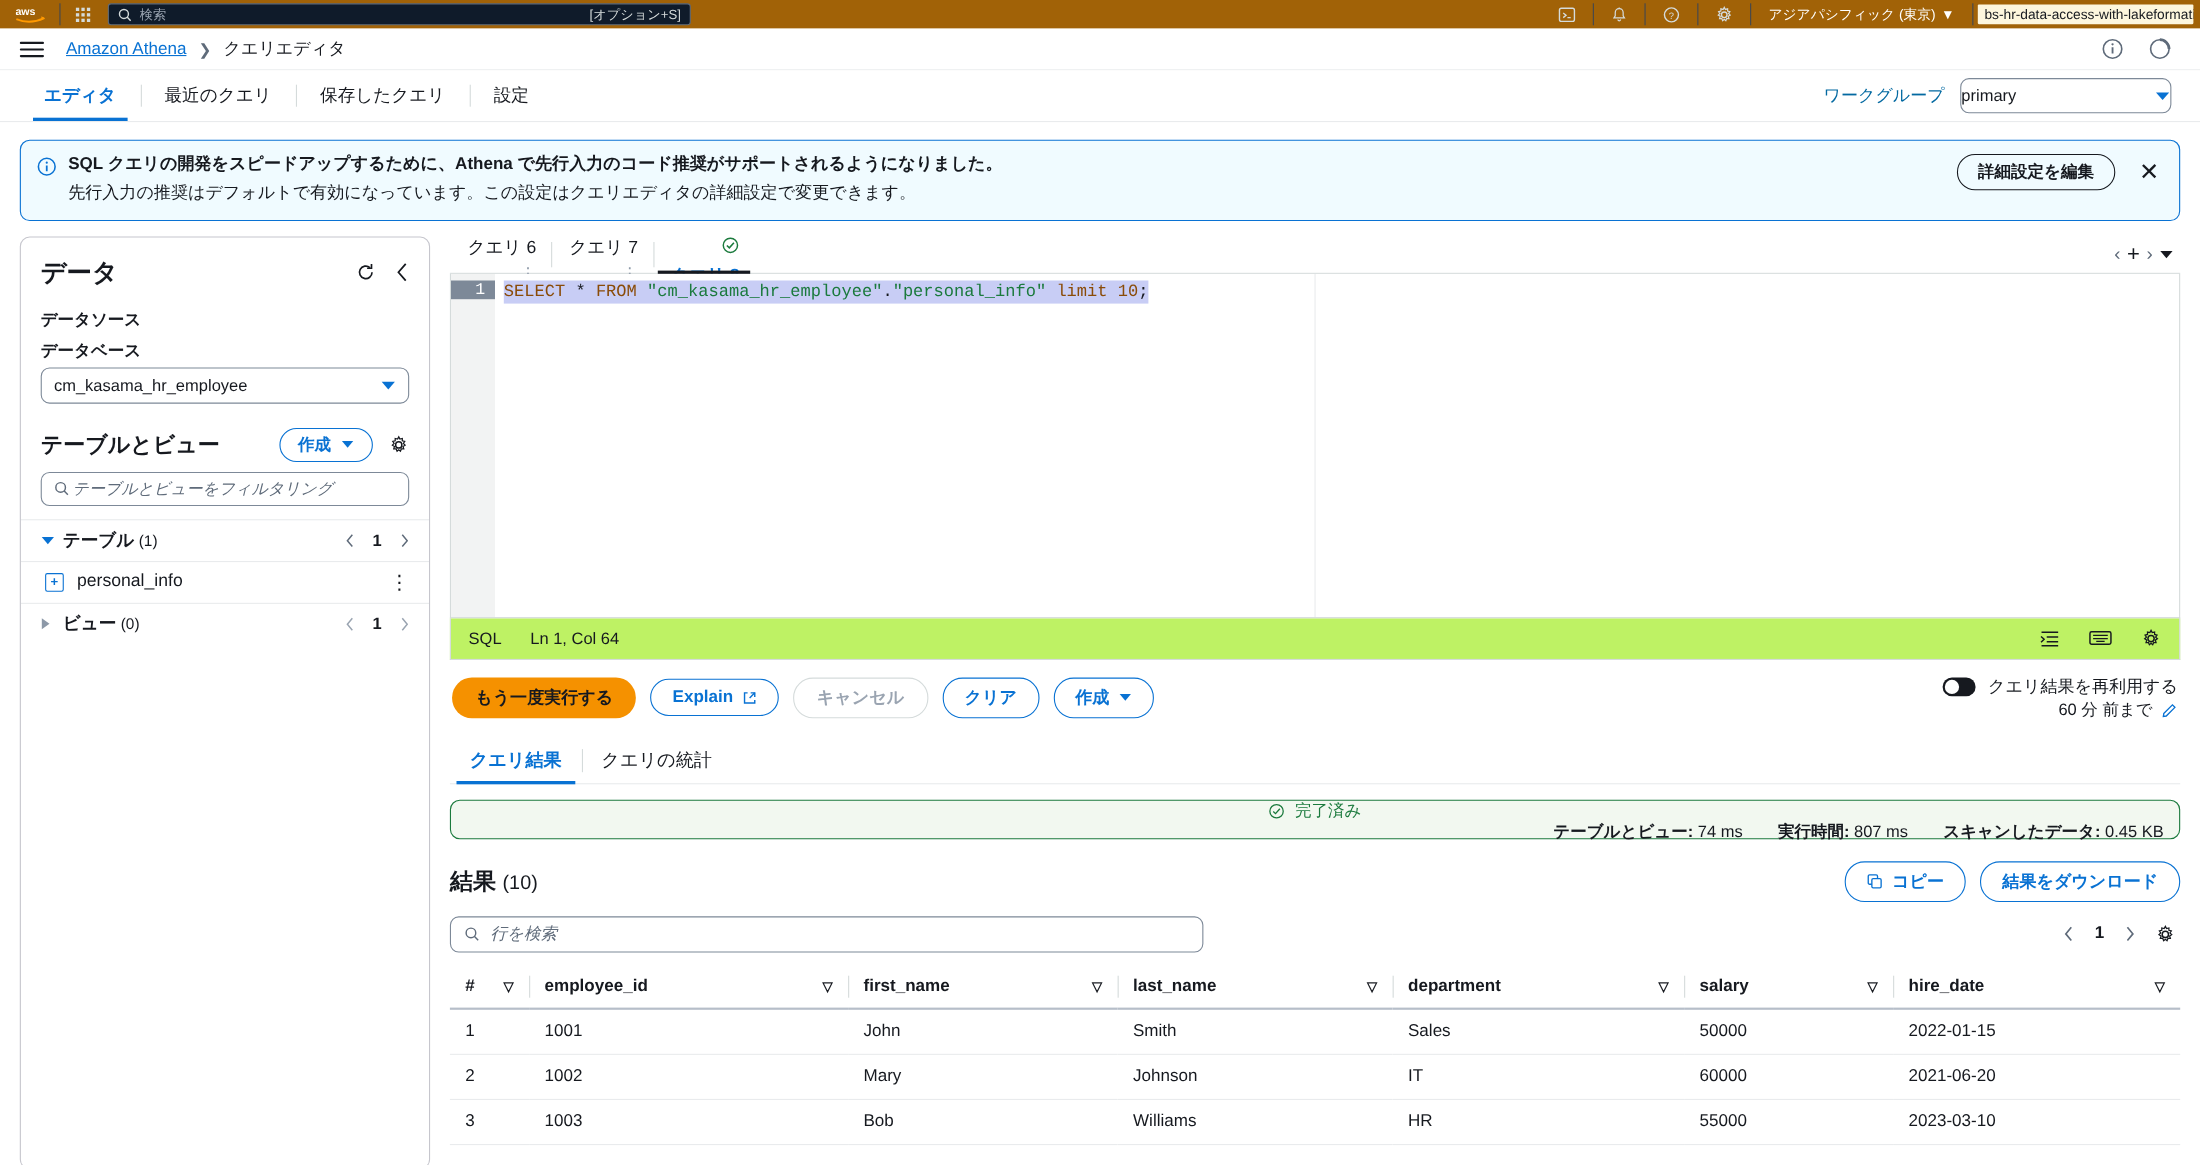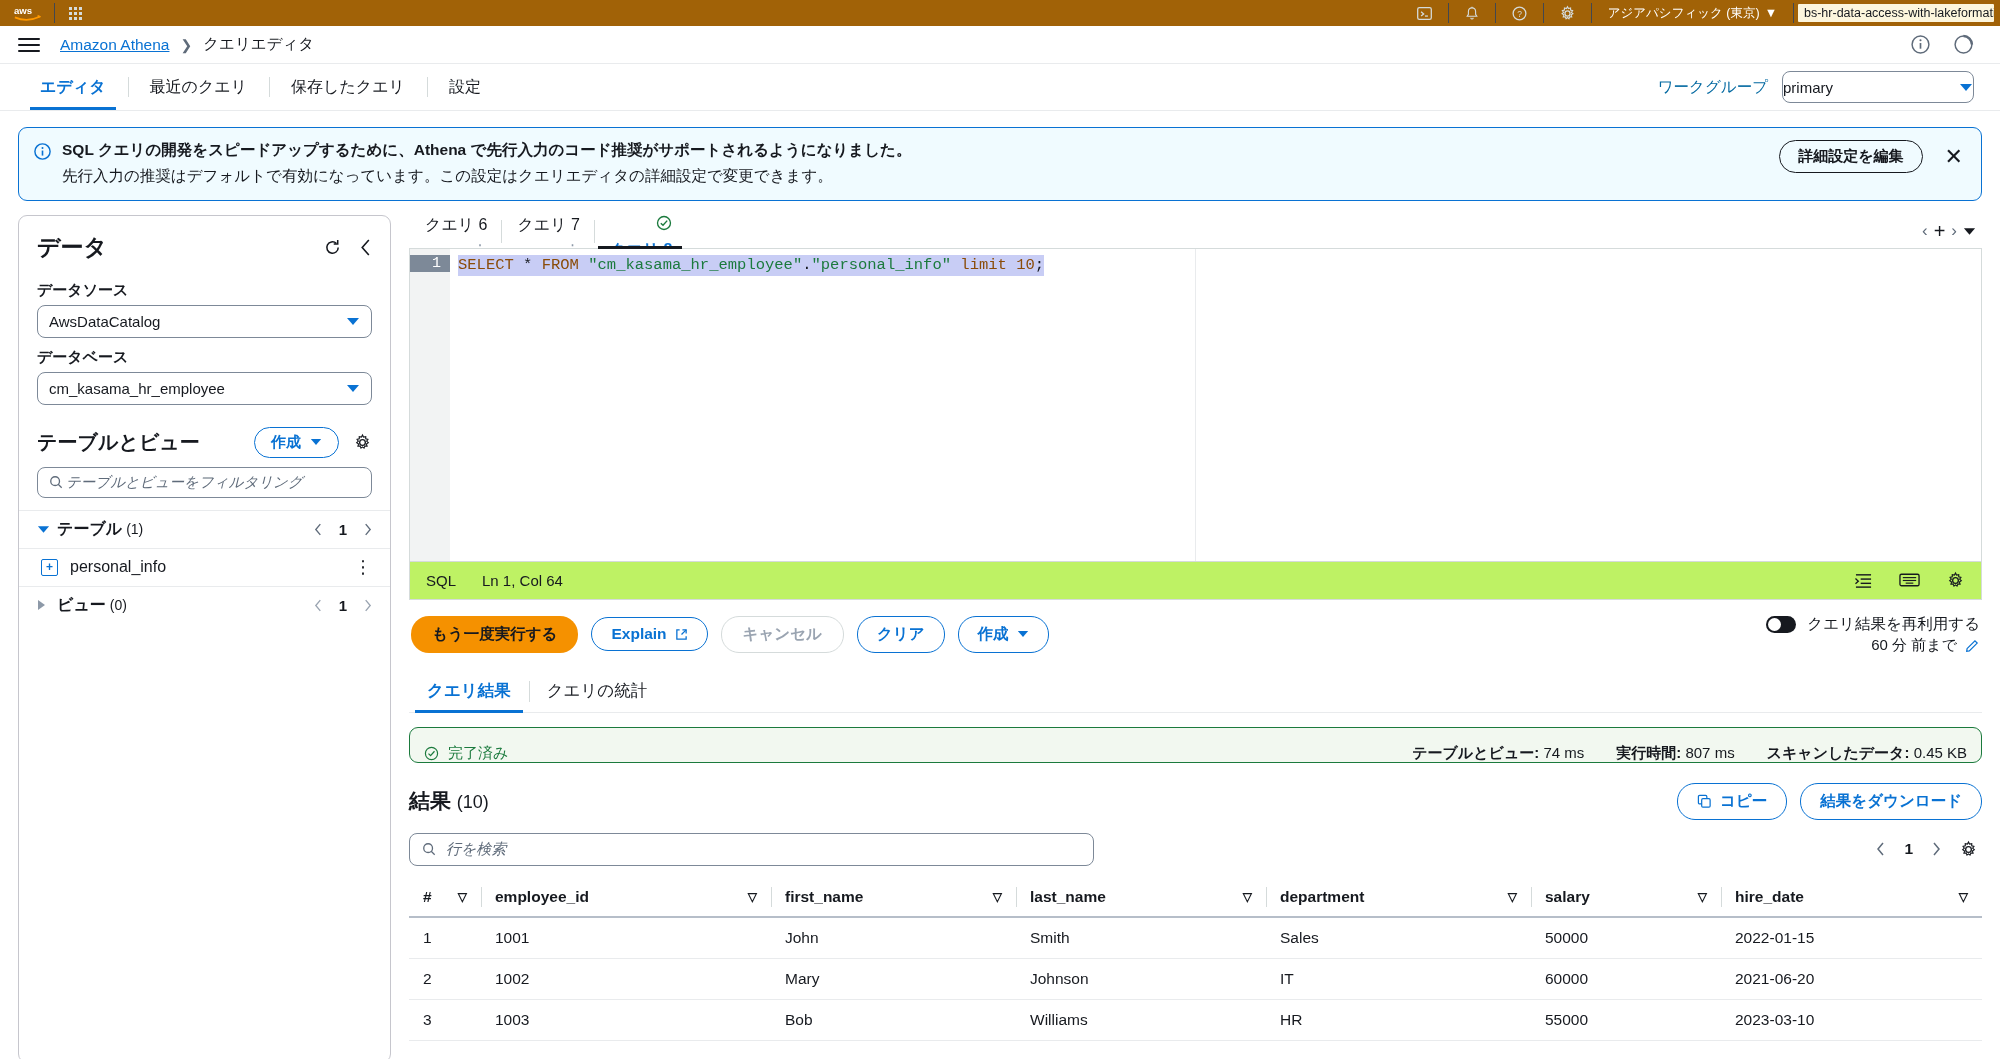--- a/index.html
+++ b/index.html
@@ -360,6 +360,16 @@
         <span></span>
         <span></span>
     </div>
+  </div>
+  <div class="nav-search">
+    <span class="sicon">
+      <svg width="13" height="13" viewBox="0 0 16 16" class="icon-svg">
+        <circle cx="7" cy="7" r="5" stroke="#d5dbdb" stroke-width="1.6" fill="none"></circle>
+        <line x1="10.5" y1="10.5" x2="14.5" y2="14.5" stroke="#d5dbdb" stroke-width="1.6"></line>
+      </svg>
+    </span>
+    <span class="sph">検索</span>
+    <span class="opt">[オプション+S]</span>
   </div>
   <div class="nav-spacer"></div>
 

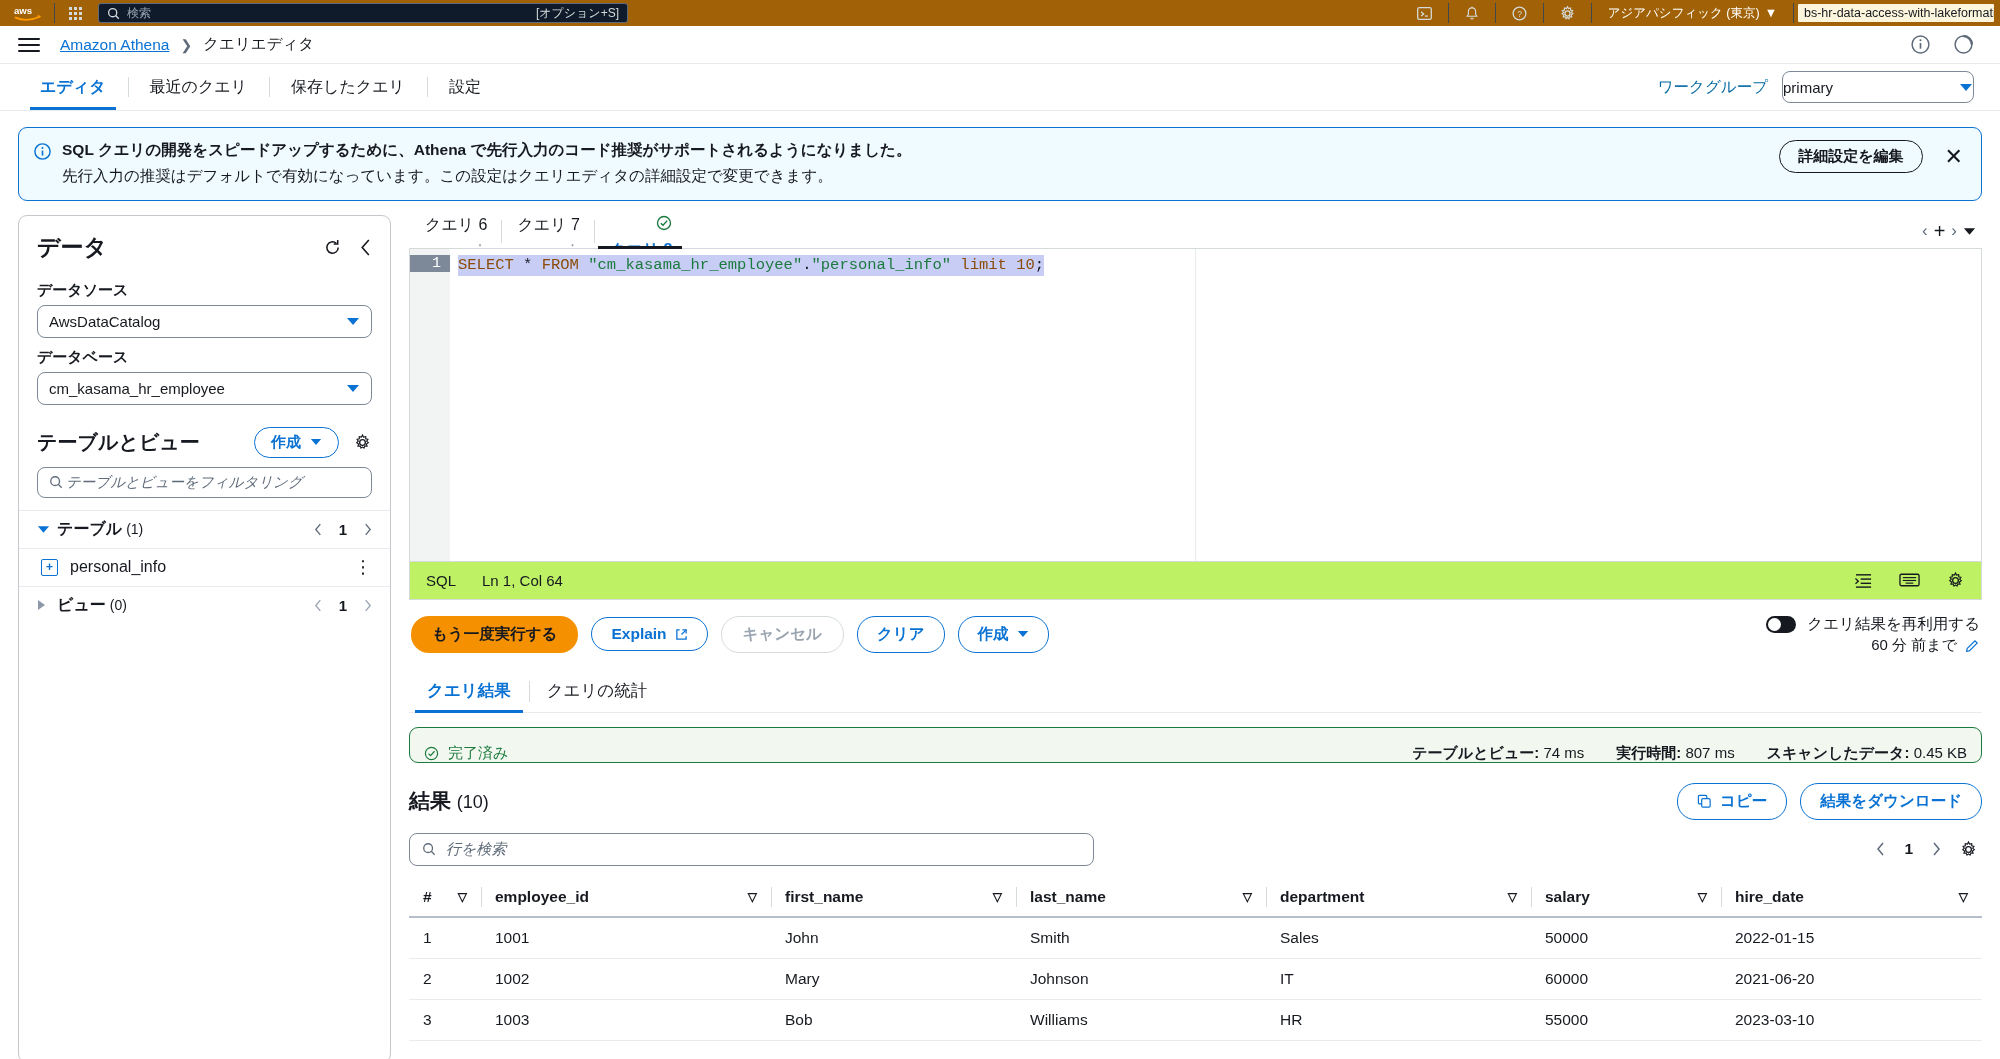--- a/index.html
+++ b/index.html
@@ -505,14 +505,6 @@
 
     <div class="dp-body">
       <div class="field-label">データソース</div>
-      <div class="select-box">
-        <span>AwsDataCatalog</span>
-        <span class="caret">
-          <svg width="14" height="9" viewBox="0 0 14 9" class="icon-svg">
-              <path d="M1 1 L7 8 L13 1 Z" fill="#0972d3"></path>
-            </svg>
-        </span>
-      </div>
 
       <div class="field-label">データベース</div>
       <div class="select-box">

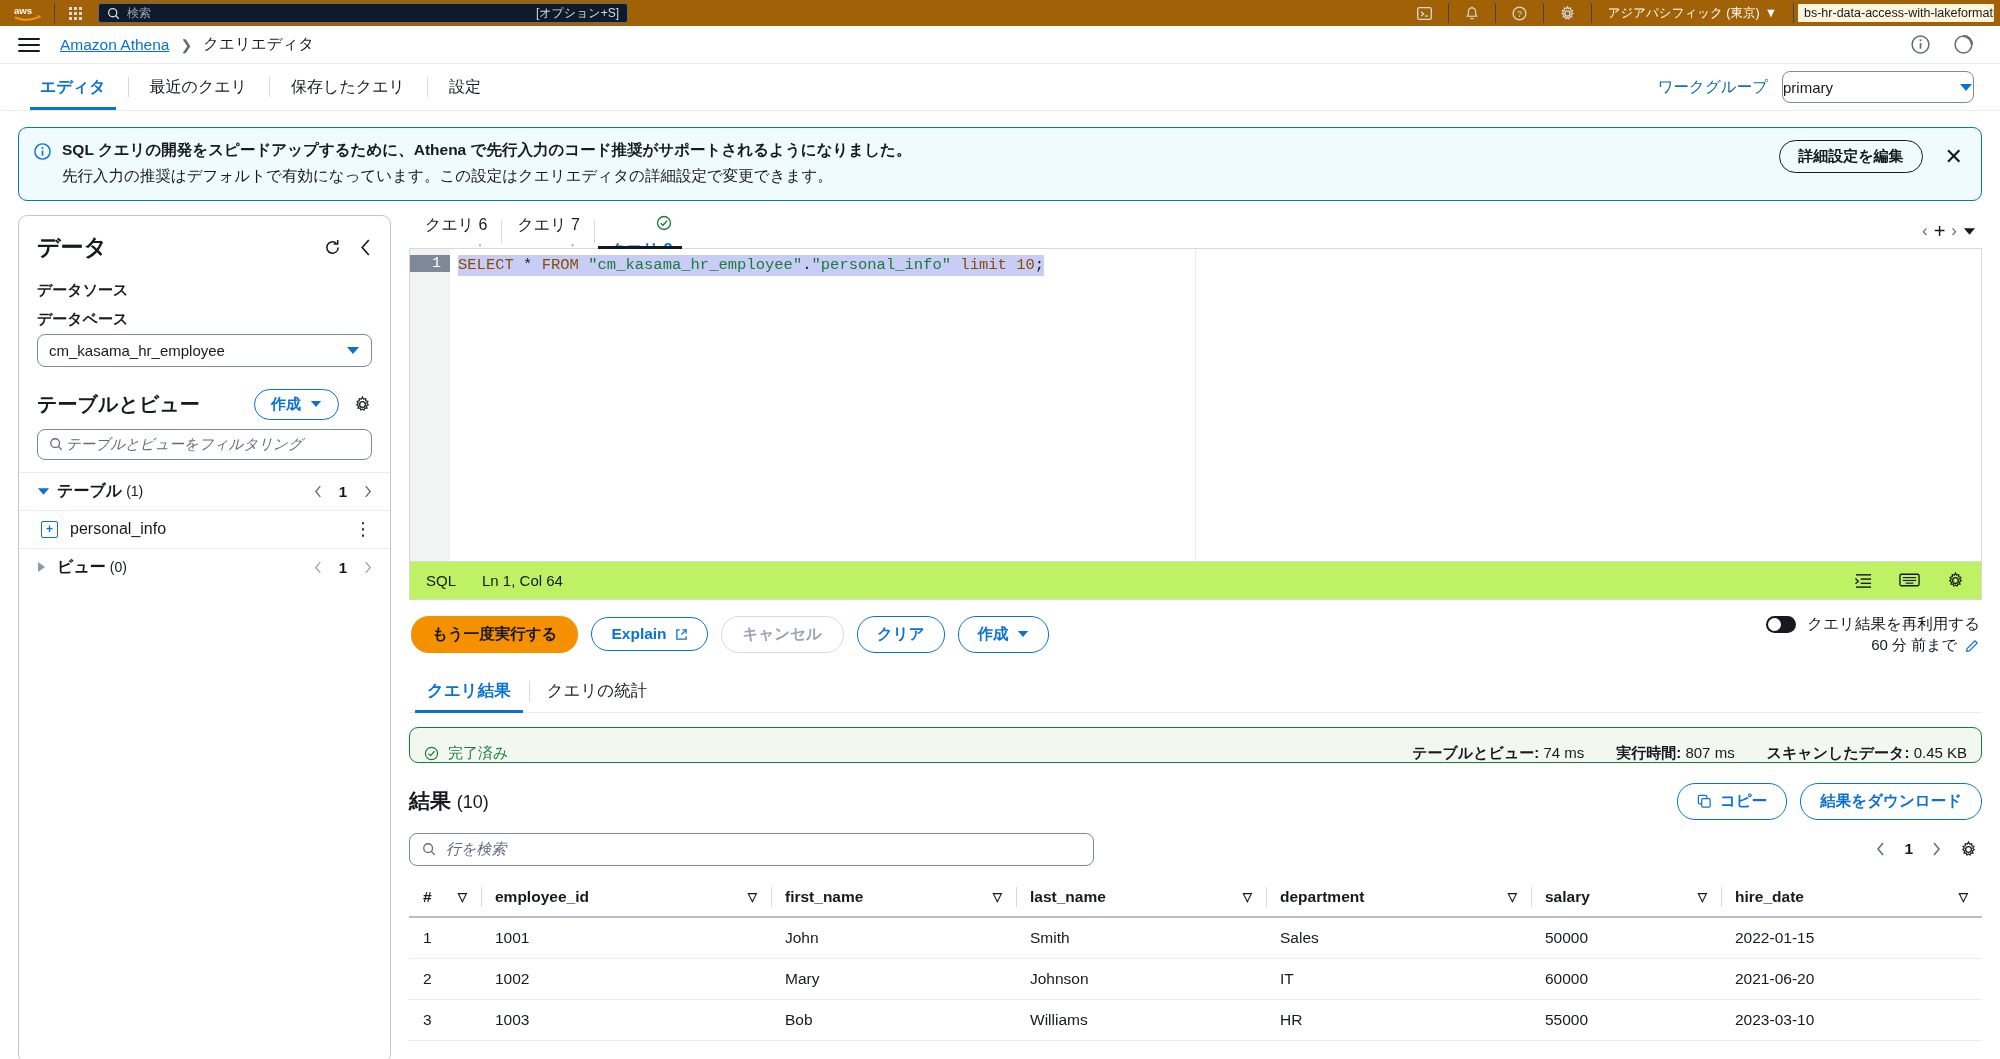--- a/index.html
+++ b/index.html
@@ -294,7 +294,7 @@
   .result-status {
     margin-top:14px;
     border:1px solid #1b7a3d; background:#f2f8f0; border-radius:9px;
-    height:36px; display:flex; align-items:flex-start; padding: 16px 14px;
+    height:36px; display:flex; align-items:center; padding: 0 14px; flex-direction: column;
   }
   .rs-left { display:flex; align-items:center; gap:9px; color:#1b7a3d; font-size:15px;}
   .rs-right { margin-left:auto; display:flex; align-items:center; gap:32px; font-size:15px; color:#16191f;}

